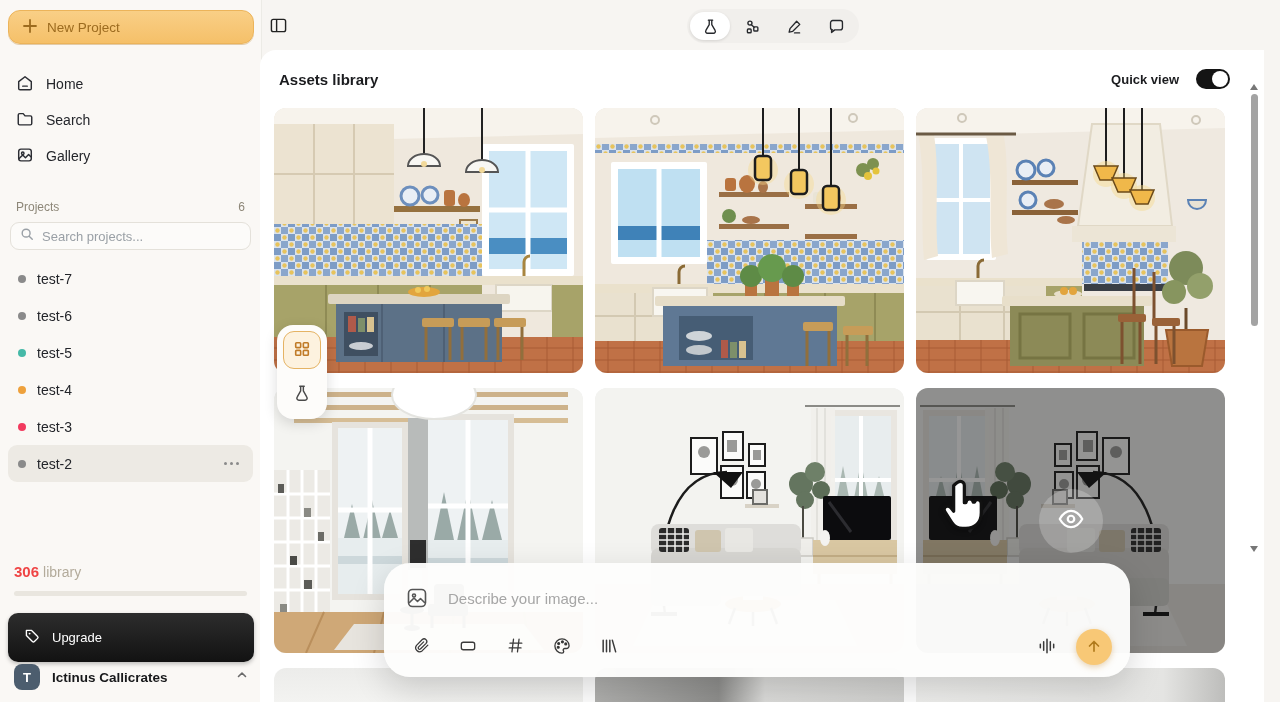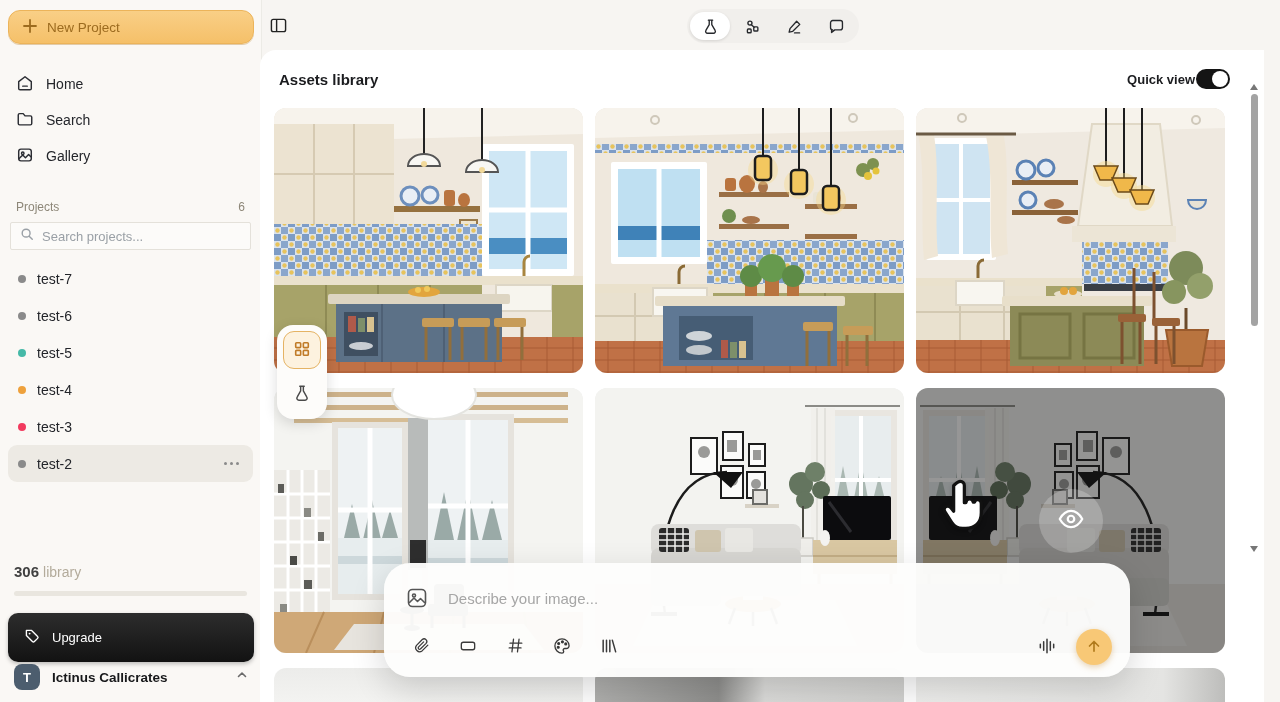--- a/index.html
+++ b/index.html
@@ -49,7 +49,7 @@
   .content-panel { position:absolute; left:14px; top:50px; right:0; height:652px; background:#fff; border-top-left-radius:16px; overflow:hidden; }
   .content-header { height:58px; display:flex; align-items:center; padding:0 34px 0 19px; }
   .page-title { font-size:15px; font-weight:700; color:#1b1c1f; }
-  .quick-view { margin-left:auto; display:flex; align-items:center; gap:1px; }
+  .quick-view { margin-left:auto; display:flex; align-items:center; gap:17px; }
   .quick-view-label { font-size:13px; font-weight:600; color:#1b1c1f; }
   .toggle { width:34px; height:20px; border-radius:999px; background:#c9c9c9; position:relative; cursor:pointer; }
   .toggle.on { background:#141414; }

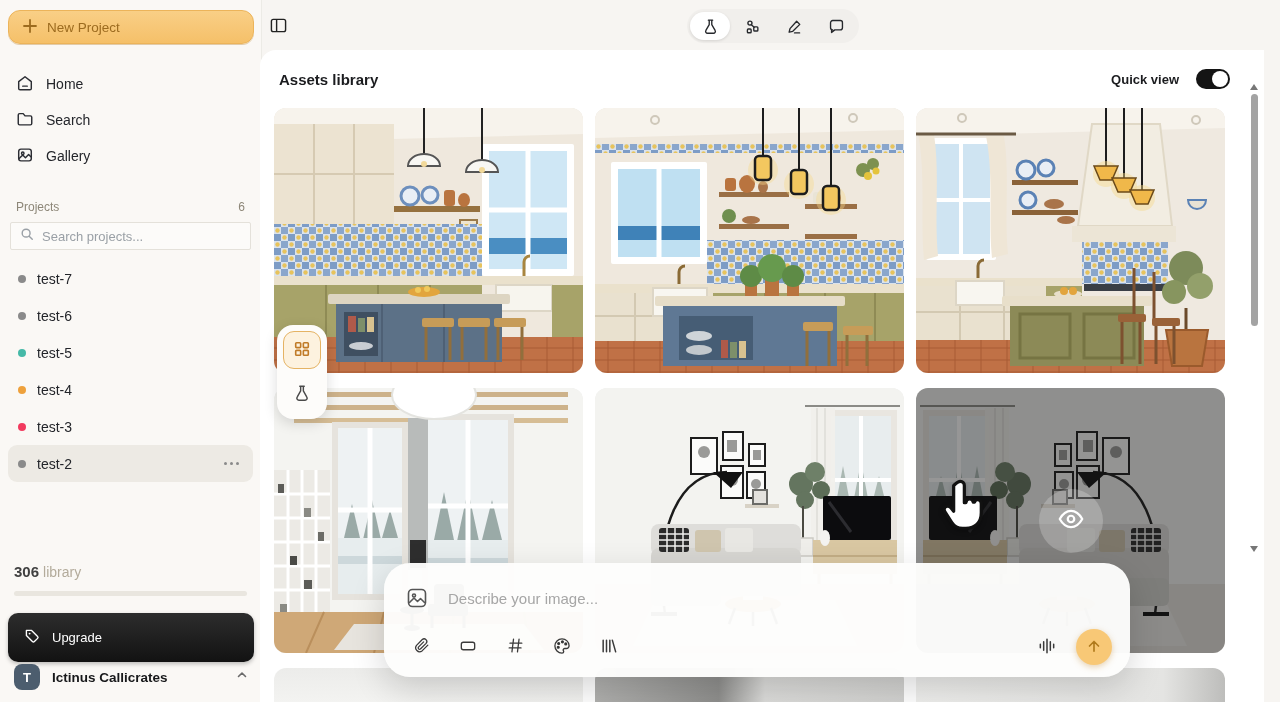--- a/index.html
+++ b/index.html
@@ -16,7 +16,7 @@
   .nav-item { display:flex; align-items:center; gap:12px; height:36px; padding:0 8px; border-radius:8px; font-size:14px; color:#24262b; cursor:pointer; }
   .nav-item svg { stroke:#2b2d33; }
   .proj-header { display:flex; justify-content:space-between; align-items:center; margin:26px 8px 8px; font-size:12px; color:#8d8778; }
-  .search-box { display:flex; align-items:center; gap:8px; height:28px; margin:0 2px; padding:0 9px; border:1px solid #e4e1da; border-radius:2px; background:#fcfbf9; }
+  .search-box { display:flex; align-items:center; gap:8px; height:28px; margin:0 2px; padding:0 9px; border:1px solid #e4e1da; border-radius:9px; background:#fcfbf9; }
   .search-box input { border:0; outline:0; background:transparent; font-size:13px; width:100%; color:#333; font-family:inherit; }
   .search-box input::placeholder { color:#9aa0a6; }
   .proj-list { margin-top:10px; display:flex; flex-direction:column; }

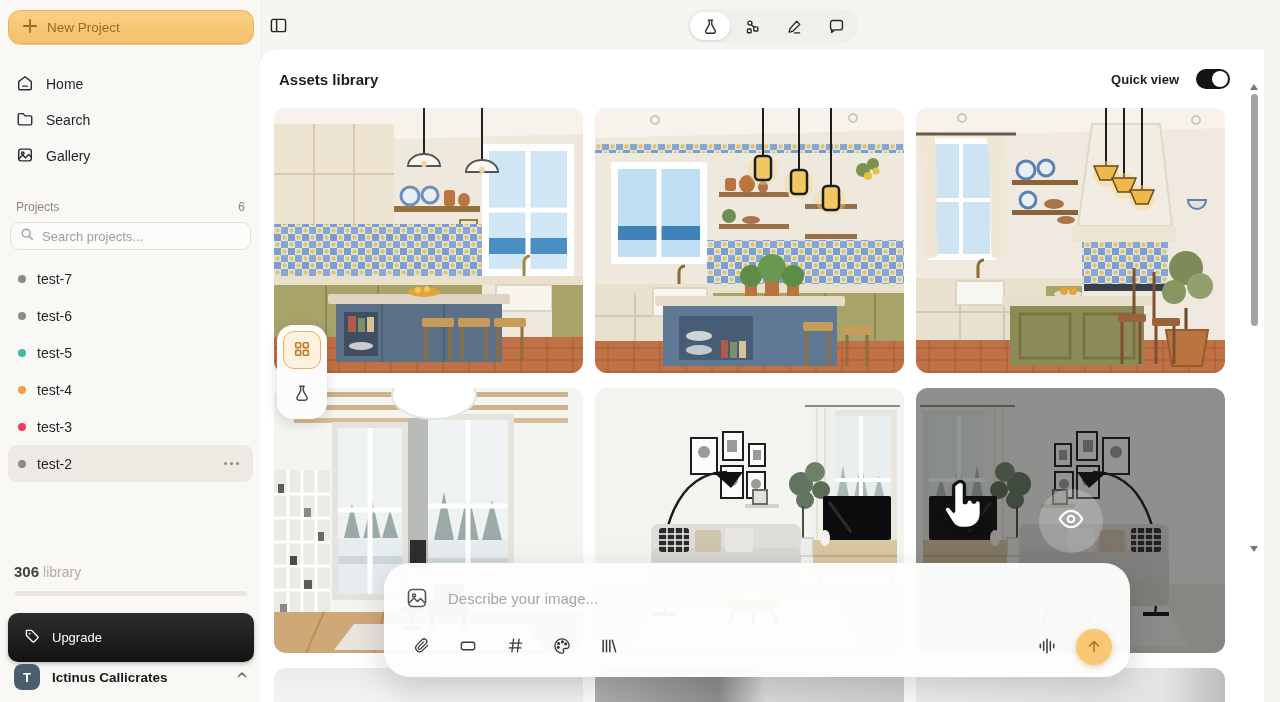--- a/index.html
+++ b/index.html
@@ -27,7 +27,7 @@
   .proj-more i { width:3px; height:3px; border-radius:50%; background:#8a8a8a; }
   .credits-wrap { position:absolute; left:14px; right:14px; top:563px; }
   .credits-line { font-size:14px; color:#b3ab9b; }
-  .credits-line b { color:#404040; font-size:15px; font-weight:700; margin-right:4px; }
+  .credits-line b { color:#ef4444; font-size:15px; font-weight:700; margin-right:4px; }
   .credits-bar { margin-top:11px; height:5px; border-radius:3px; background:#e9e6df; }
   .upgrade-btn { position:absolute; left:8px; top:613px; width:246px; height:49px; display:flex; align-items:center; gap:12px; padding:0 16px;
     background:linear-gradient(180deg,#2d2d2d,#121212); border:none; border-radius:10px; color:#fff; font-size:13px; font-weight:500; cursor:pointer;

